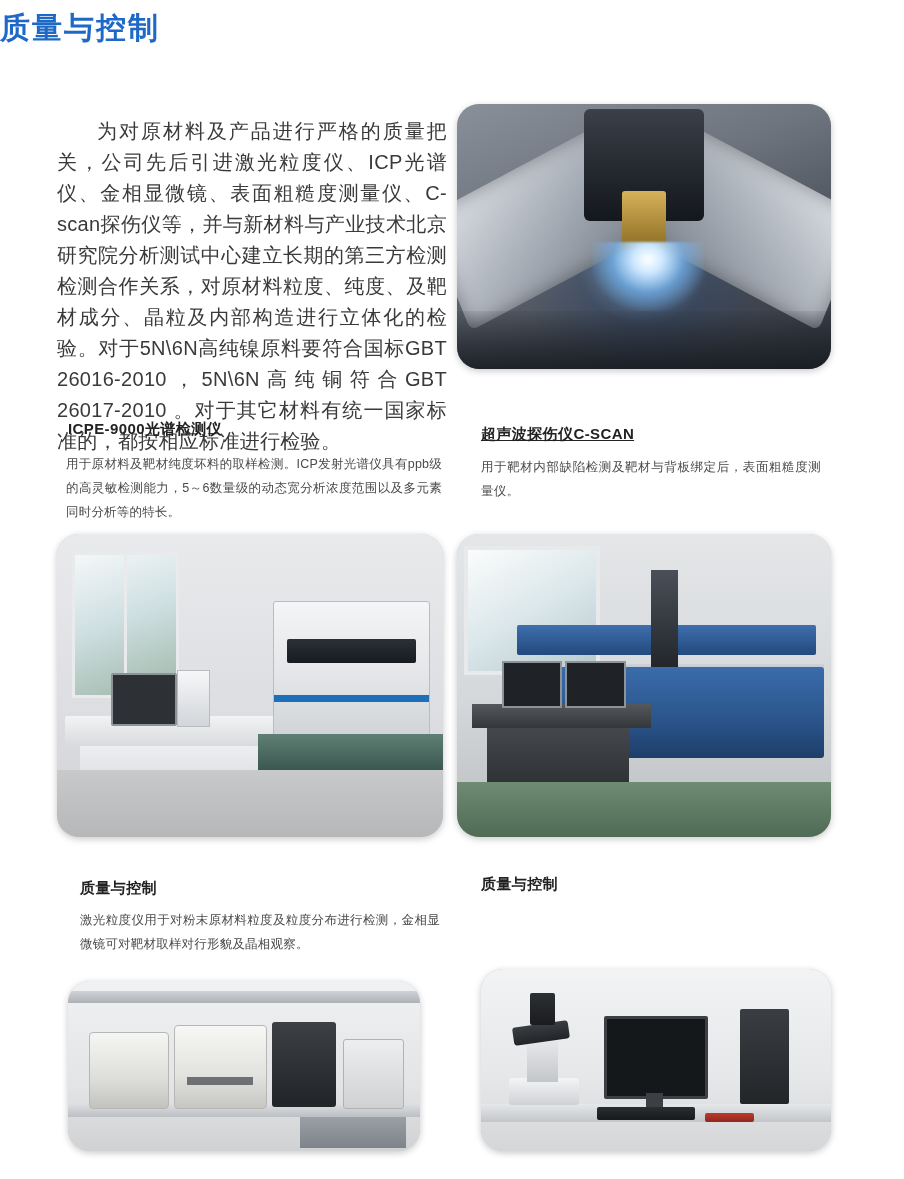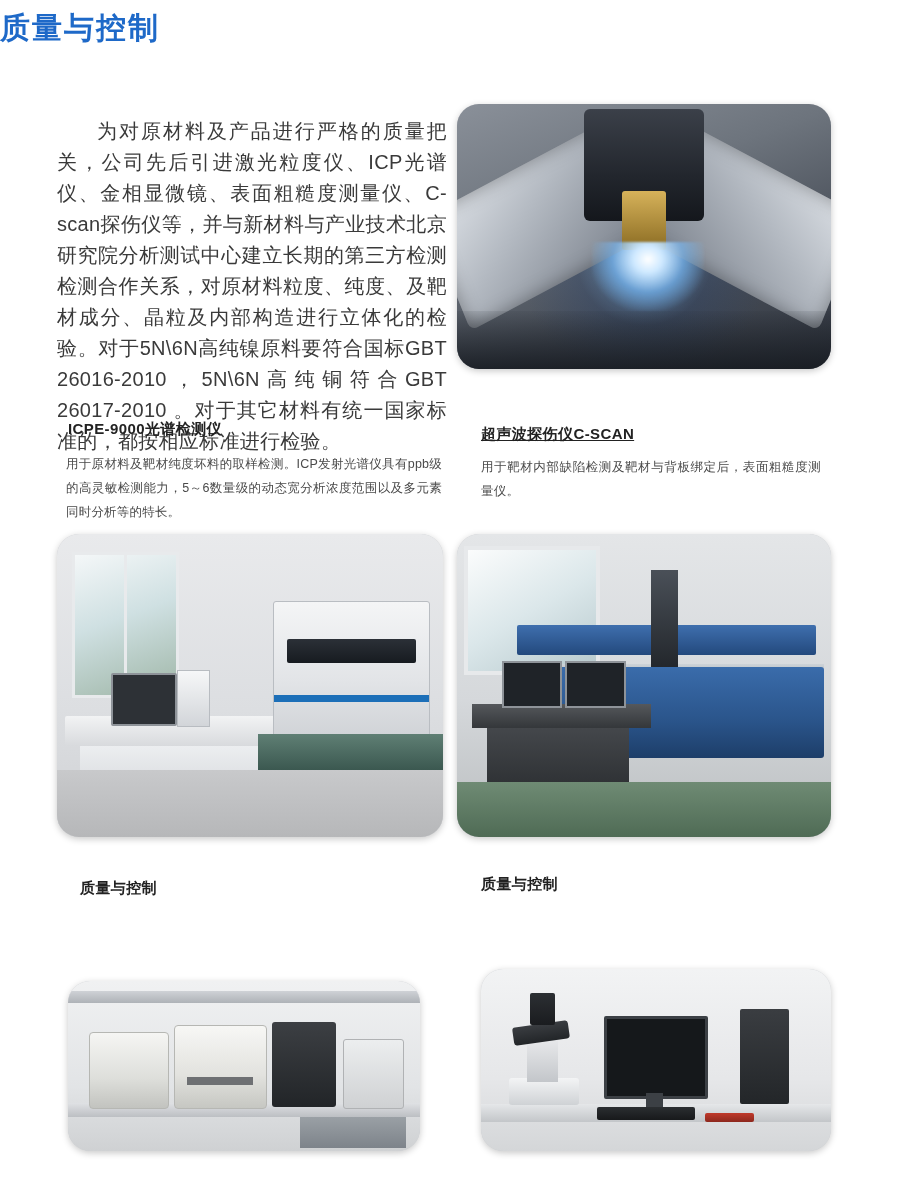--- a/index.html
+++ b/index.html
@@ -380,6 +380,7 @@
   </div>
 
   <div class="sec-head" id="head-laser">质量与控制</div>
+  <div class="sec-body" id="body-laser">激光粒度仪用于对粉末原材料粒度及粒度分布进行检测，金相显微镜可对靶材取样对行形貌及晶相观察。</div>
 
   <div class="sec-head" id="head-metal">质量与控制</div>
 

